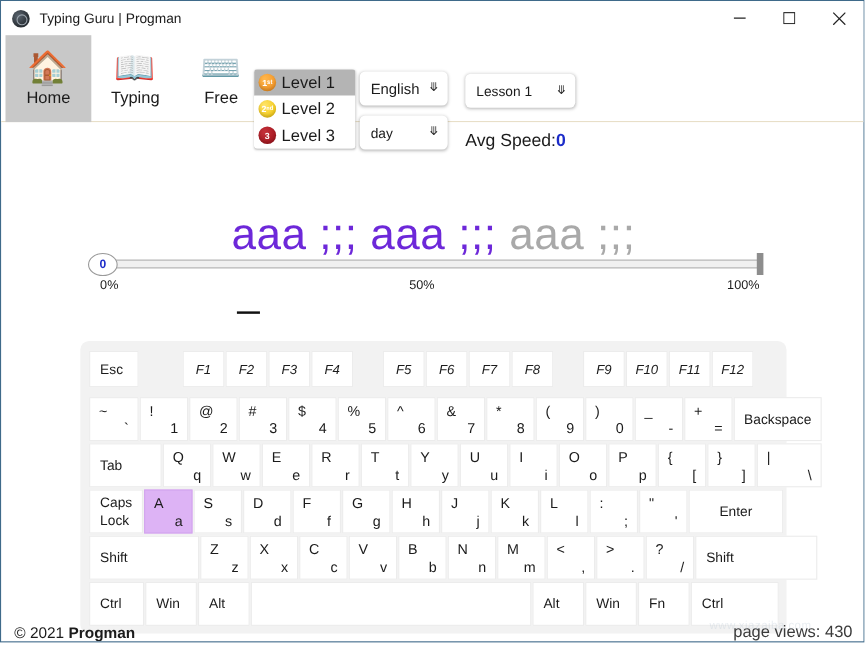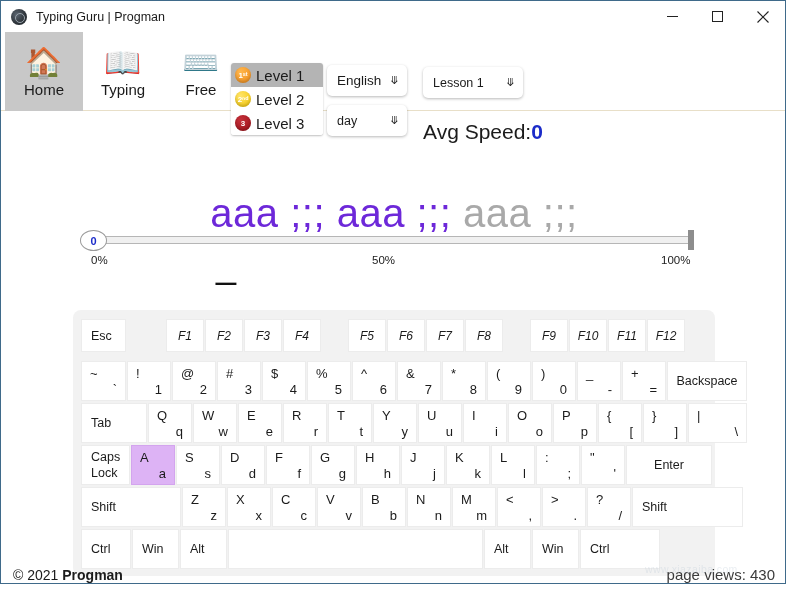--- a/index.html
+++ b/index.html
@@ -119,7 +119,7 @@
 
   .avg-speed {
     position: absolute; left: 422px; top: 88px;
-    font-size: 21px; color: #1b1b1b;
+    font-size: 16px; color: #1b1b1b;
     white-space: nowrap;
   }
   .avg-speed .val { color: #1c2cc9; font-weight: bold; }

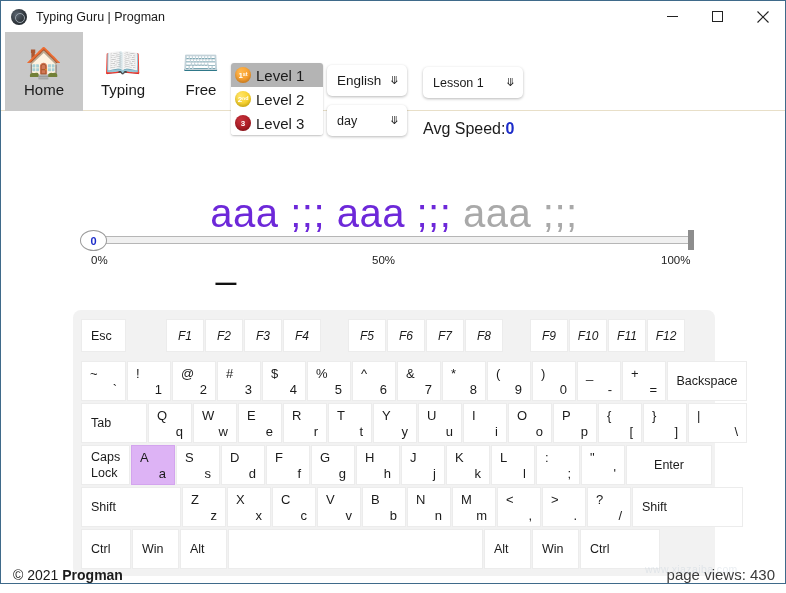--- a/index.html
+++ b/index.html
@@ -592,6 +592,7 @@
       <div class="key lbl" style="width:255px"></div>
       <div class="key lbl" style="width:47px">Alt</div>
       <div class="key lbl" style="width:47px">Win</div>
+      <div class="key lbl" style="width:47px">Fn</div>
       <div class="key lbl" style="width:80px">Ctrl</div>
     </div>
   </div>

